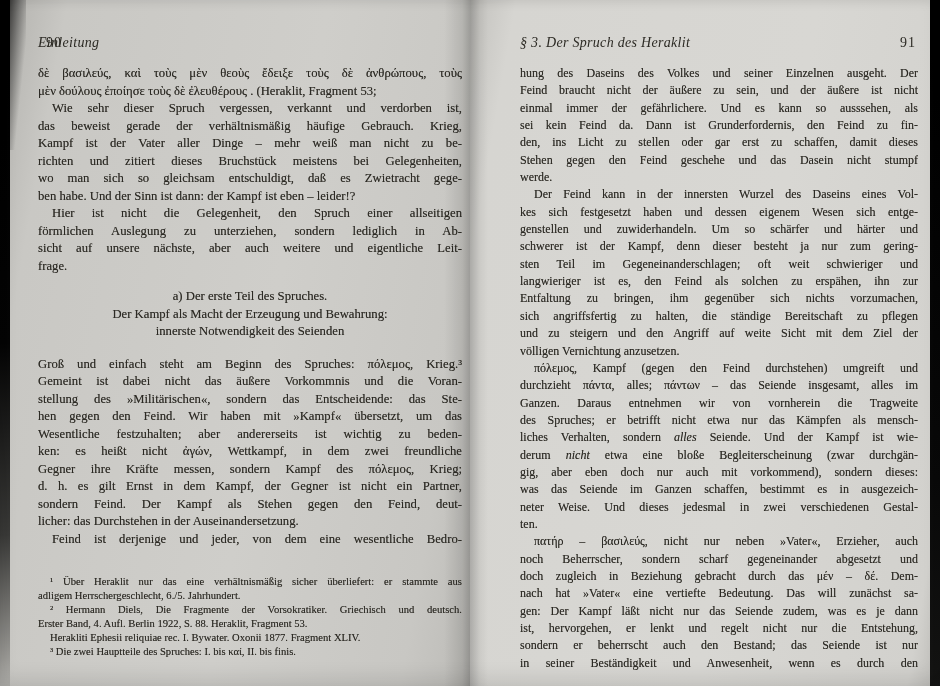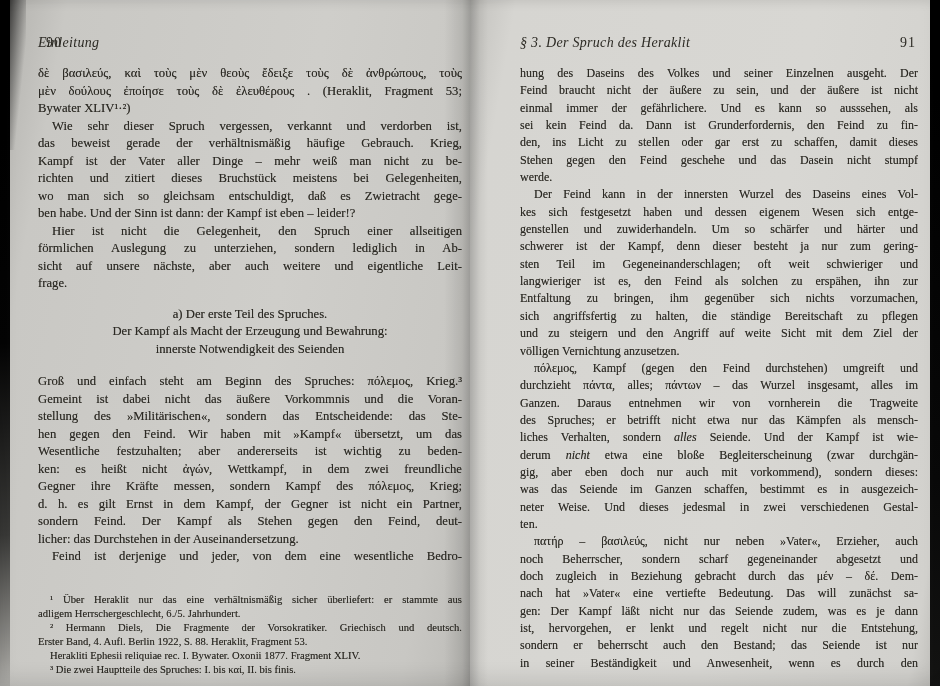--- a/index.html
+++ b/index.html
@@ -82,7 +82,6 @@
       <div class="para">
           <div class="tline">δὲ βασιλεύς, καὶ τοὺς μὲν θεοὺς ἔδειξε τοὺς δὲ ἀνθρώπους, τοὺς</div>
           <div class="tline">μὲν δούλους ἐποίησε τοὺς δὲ ἐλευθέρους . (Heraklit, Fragment 53;</div>
-          <div class="tline">Bywater XLIV¹·²)</div>
         </div>
       <div class="para indent">
           <div class="tline">Wie sehr dieser Spruch vergessen, verkannt und verdorben ist,</div>

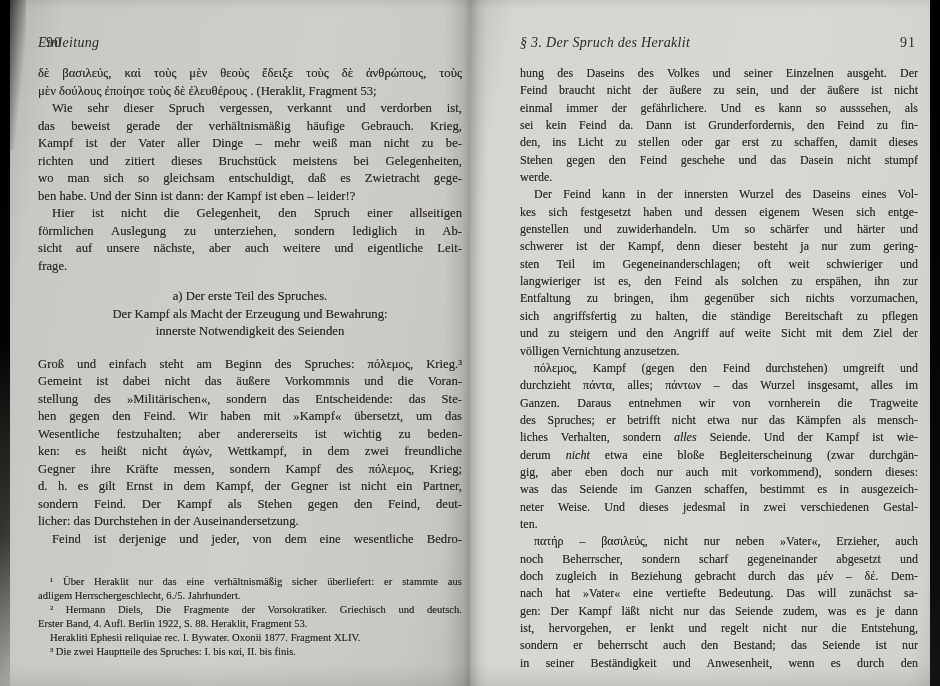--- a/index.html
+++ b/index.html
@@ -165,7 +165,7 @@
         </div>
       <div class="para indent">
           <div class="tline">πόλεμος, Kampf (gegen den Feind durchstehen) umgreift und</div>
-          <div class="tline">durchzieht πάντα, alles; πάντων – das Wurzel insgesamt, alles im</div>
+          <div class="tline">durchzieht πάντα, alles; πάντων – das Seiende insgesamt, alles im</div>
           <div class="tline">Ganzen. Daraus entnehmen wir von vornherein die Tragweite</div>
           <div class="tline">des Spruches; er betrifft nicht etwa nur das Kämpfen als mensch-</div>
           <div class="tline">liches Verhalten, sondern <i>alles</i> Seiende. Und der Kampf ist wie-</div>

